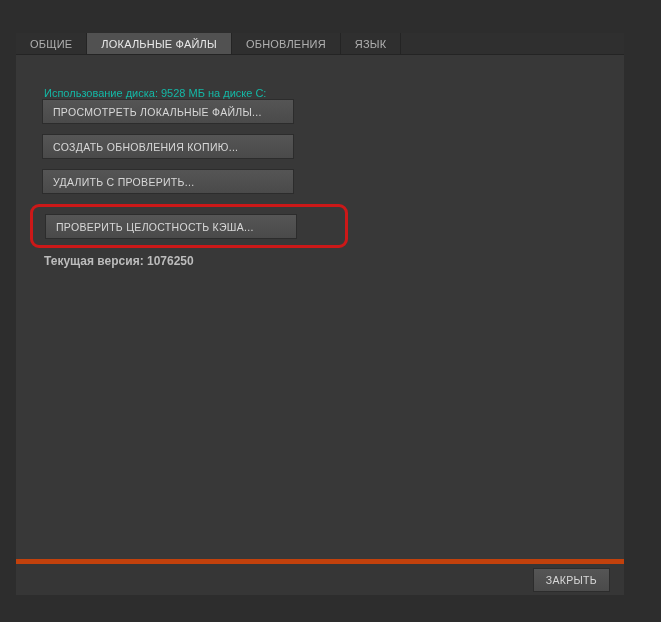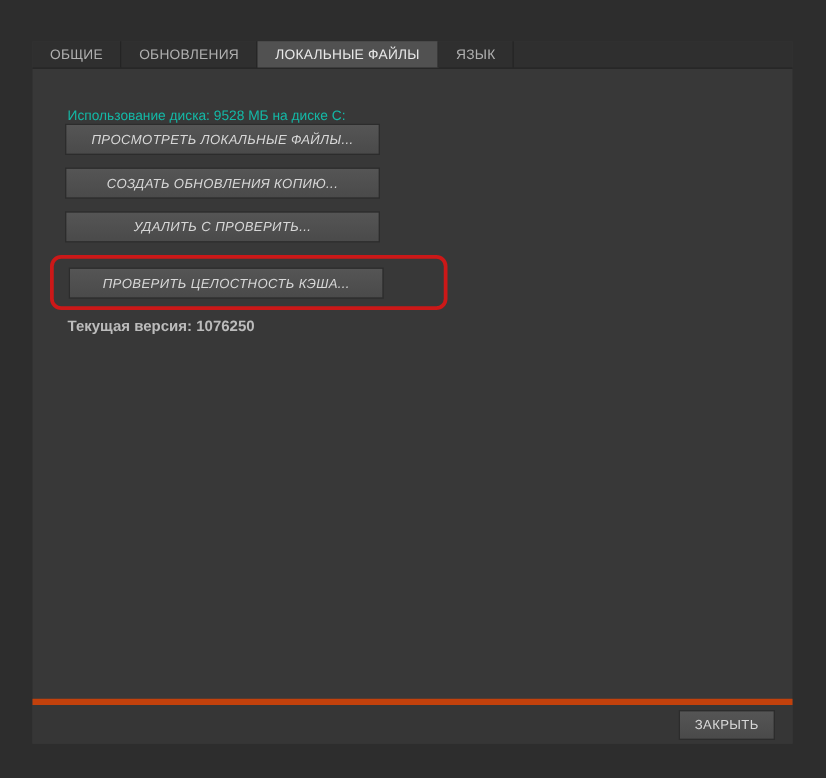--- a/index.html
+++ b/index.html
@@ -13,7 +13,7 @@
   }
   .window {
     position: absolute;
-    left: 26px;
+    left: 16px;
     top: 33px;
     width: 608px;
     height: 562px;

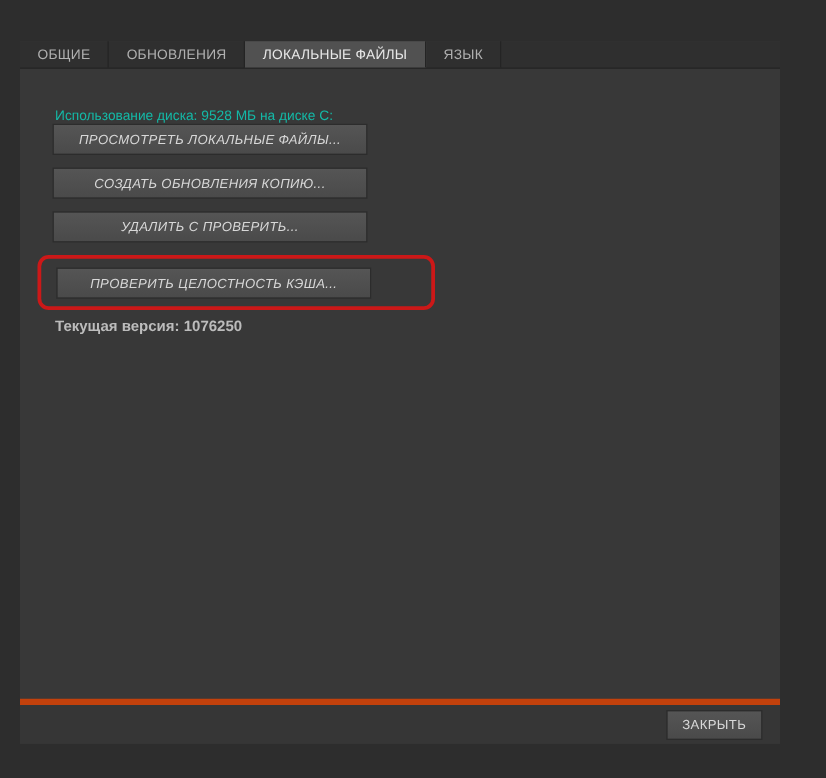--- a/index.html
+++ b/index.html
@@ -113,8 +113,8 @@
 
   <div class="tabs">
     <div class="tab">ОБЩИЕ</div>
+    <div class="tab active">ЛОКАЛЬНЫЕ ФАЙЛЫ</div>
     <div class="tab">ОБНОВЛЕНИЯ</div>
-    <div class="tab active">ЛОКАЛЬНЫЕ ФАЙЛЫ</div>
     <div class="tab">ЯЗЫК</div>
     <div class="tabs-fill"></div>
   </div>

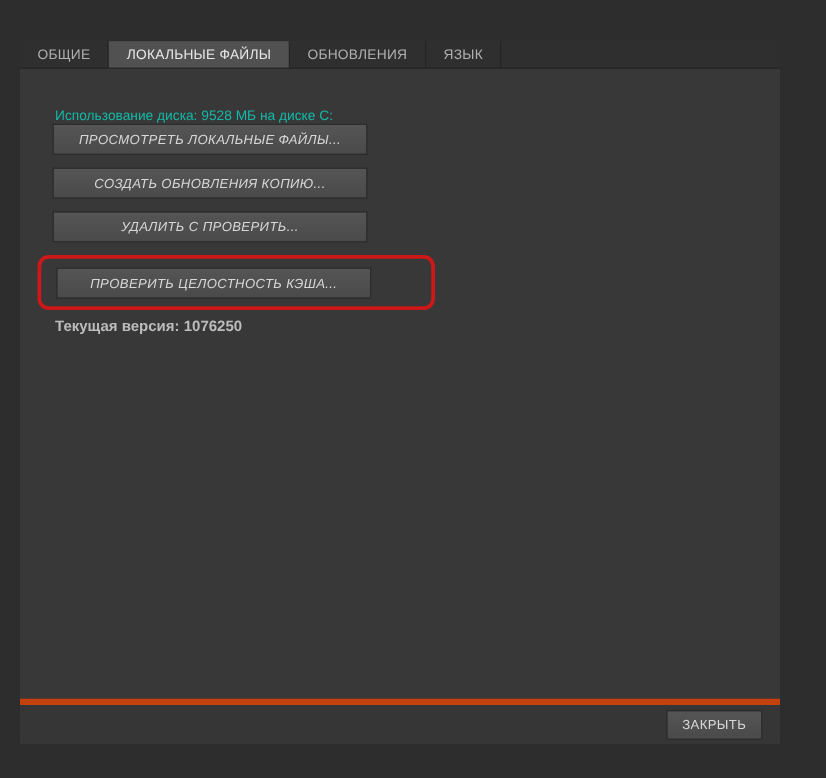--- a/index.html
+++ b/index.html
@@ -63,10 +63,9 @@
     border: 1px solid #2c2c2c;
     color: #d8d8d8;
     font-size: 10.5px;
-    text-align: center;
+    text-align: left;
     cursor: pointer;
     letter-spacing: 0.3px;
-    font-style: italic;
   }
   .highlight-wrap {
     position: relative;

